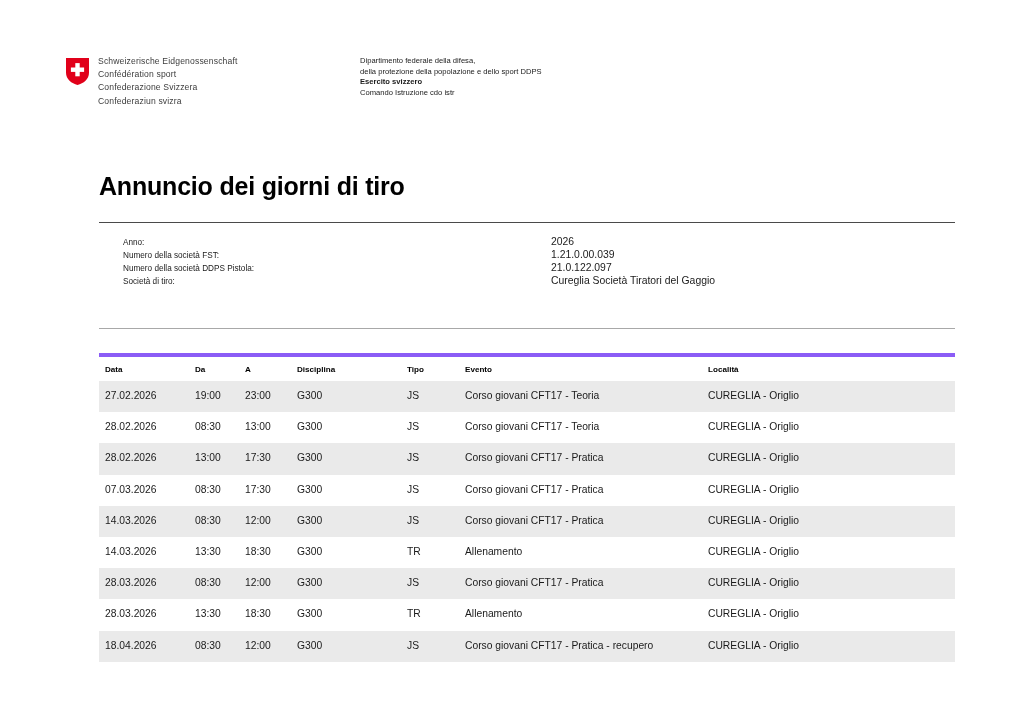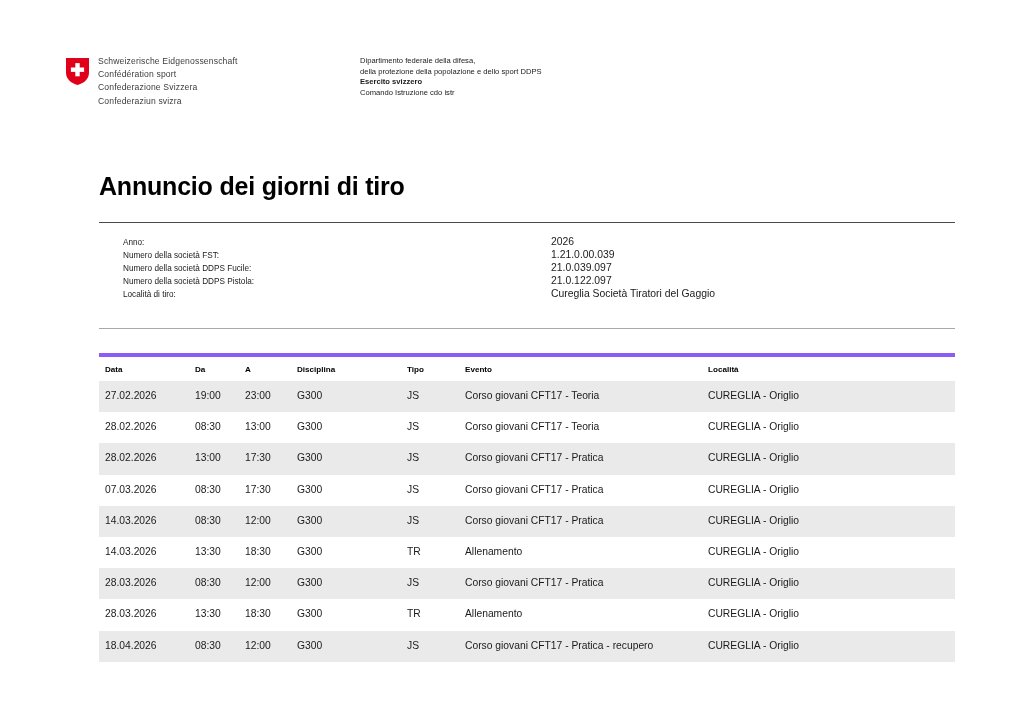--- a/index.html
+++ b/index.html
@@ -203,10 +203,6 @@
       <span class="meta-value">1.21.0.00.039</span>
     </div>
     <div class="meta-row">
-      <span class="meta-label">Numero della società DDPS Fucile:</span>
-      <span class="meta-value">21.0.039.097</span>
-    </div>
-    <div class="meta-row">
       <span class="meta-label">Numero della società DDPS Pistola:</span>
       <span class="meta-value">21.0.122.097</span>
     </div>

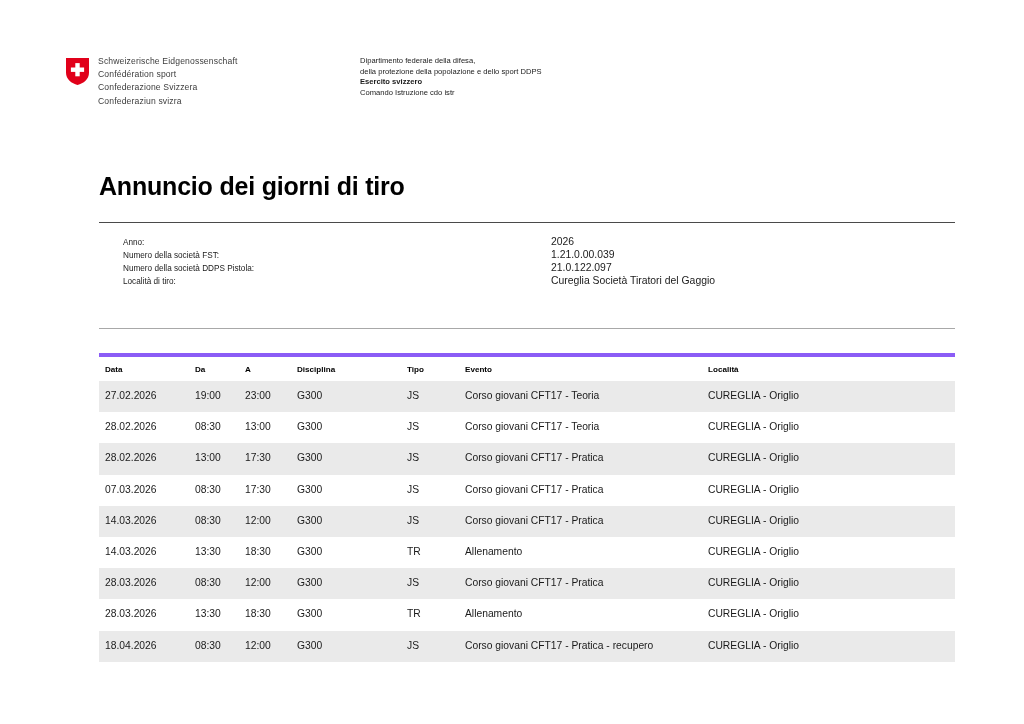--- a/index.html
+++ b/index.html
@@ -207,7 +207,7 @@
       <span class="meta-value">21.0.122.097</span>
     </div>
     <div class="meta-row">
-      <span class="meta-label">Località di tiro:</span>
+      <span class="meta-label">Società di tiro:</span>
       <span class="meta-value">Cureglia Società Tiratori del Gaggio</span>
     </div>
   </div>

